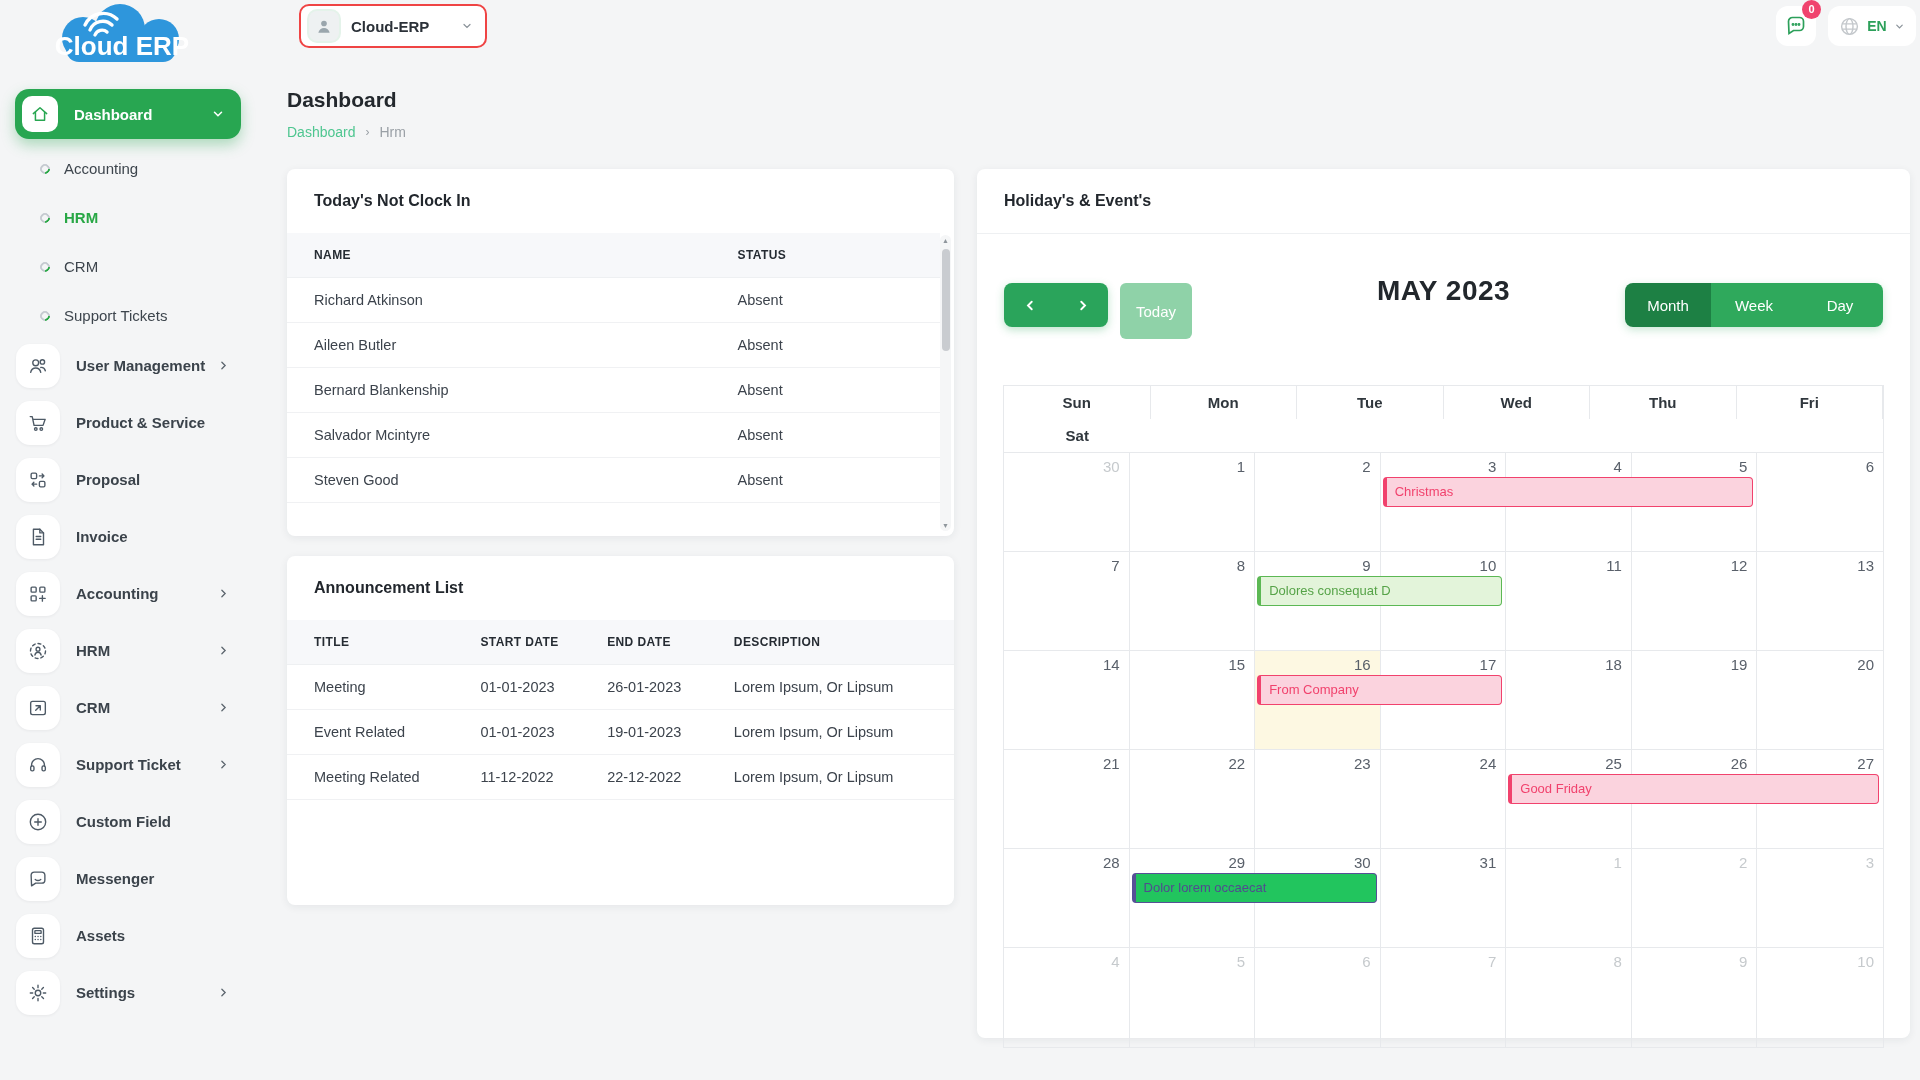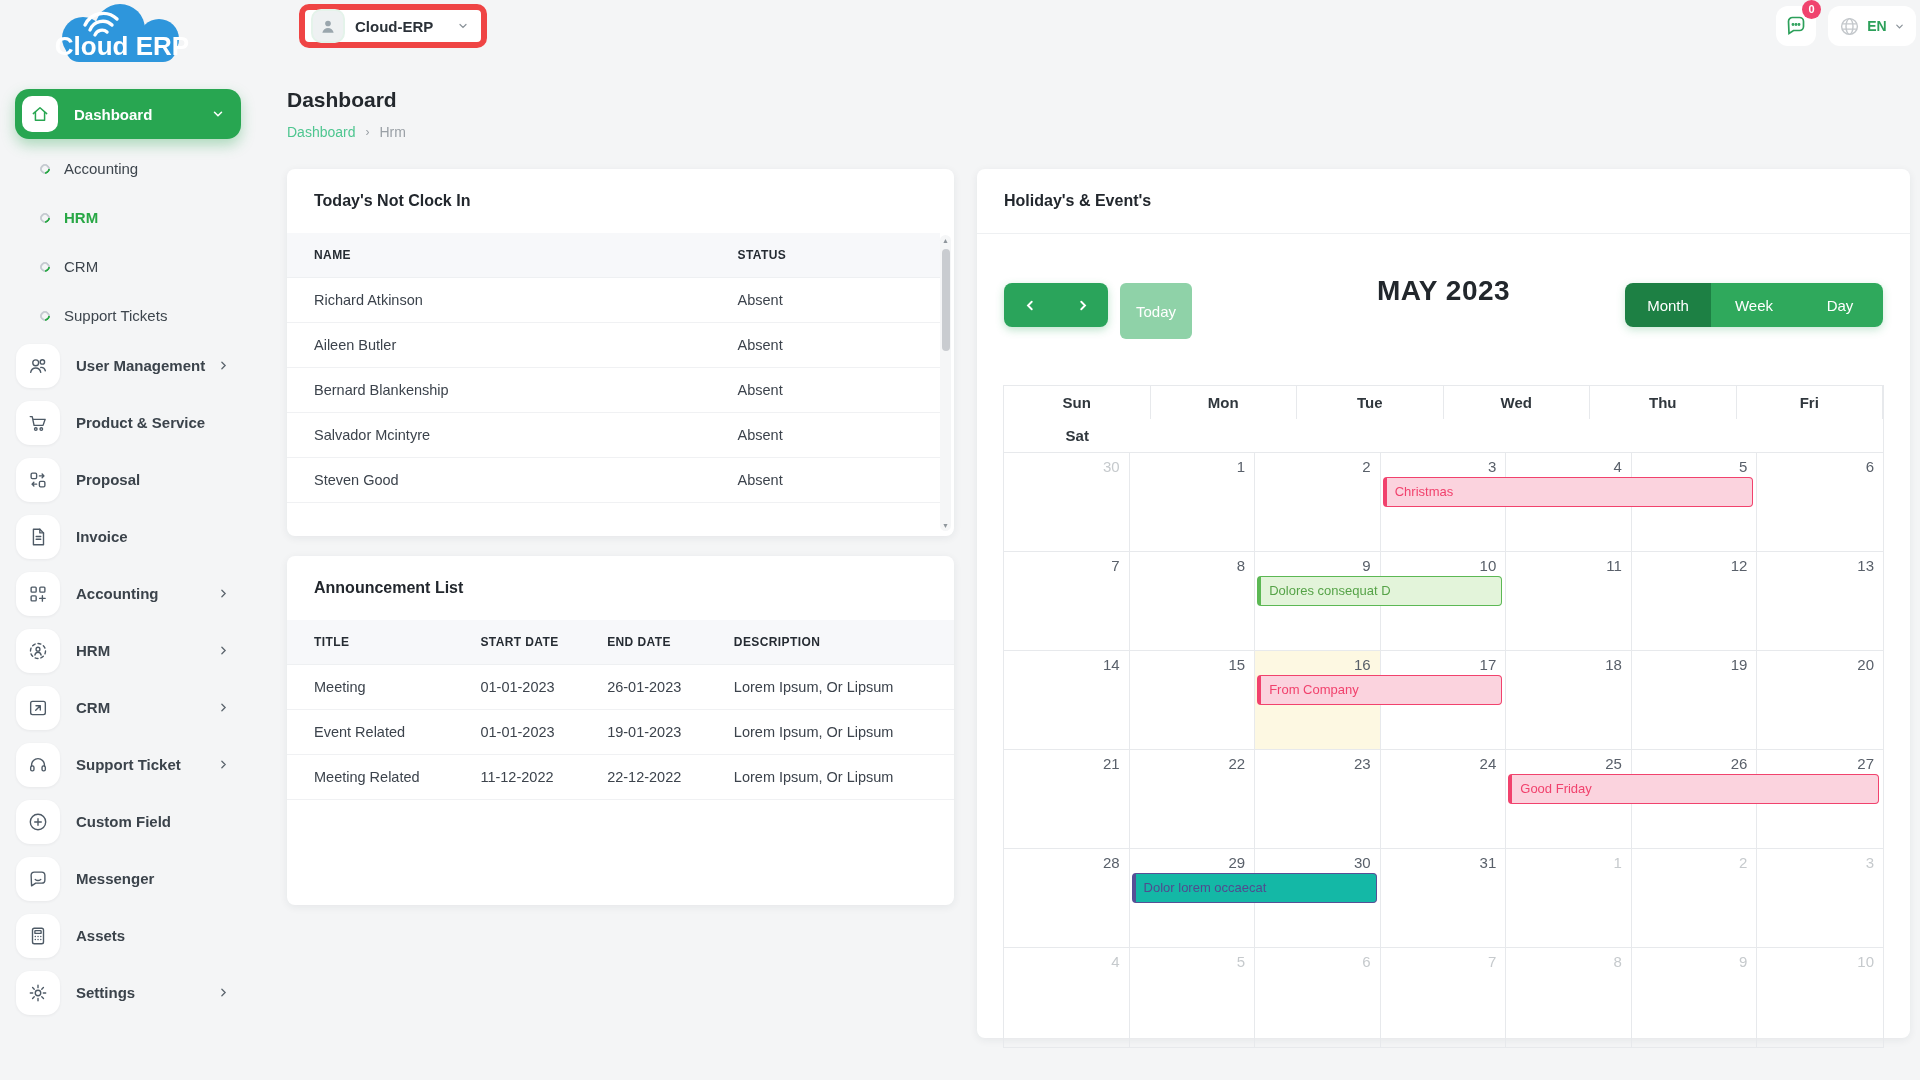--- a/index.html
+++ b/index.html
@@ -31,7 +31,7 @@
   .main-list .chev-r { position:absolute; right:52px; display:flex; }
 
   
-  .ws-pill { position:absolute; left:299px; top:4px; width:188px; height:44px; background:#fff; border:6px solid #ef4444;
+  .ws-pill { position:absolute; left:299px; top:4px; width:188px; height:44px; background:#fff; border:2px solid #ef4444;
              border-radius:10px; display:flex; align-items:center; cursor:pointer; }
   .ws-pill .ava { width:30px; height:30px; margin-left:8px; background:#eef1f2; border-radius:8px;
                   display:flex; align-items:center; justify-content:center; box-shadow:0 0 0 2px #e4f3ea; }

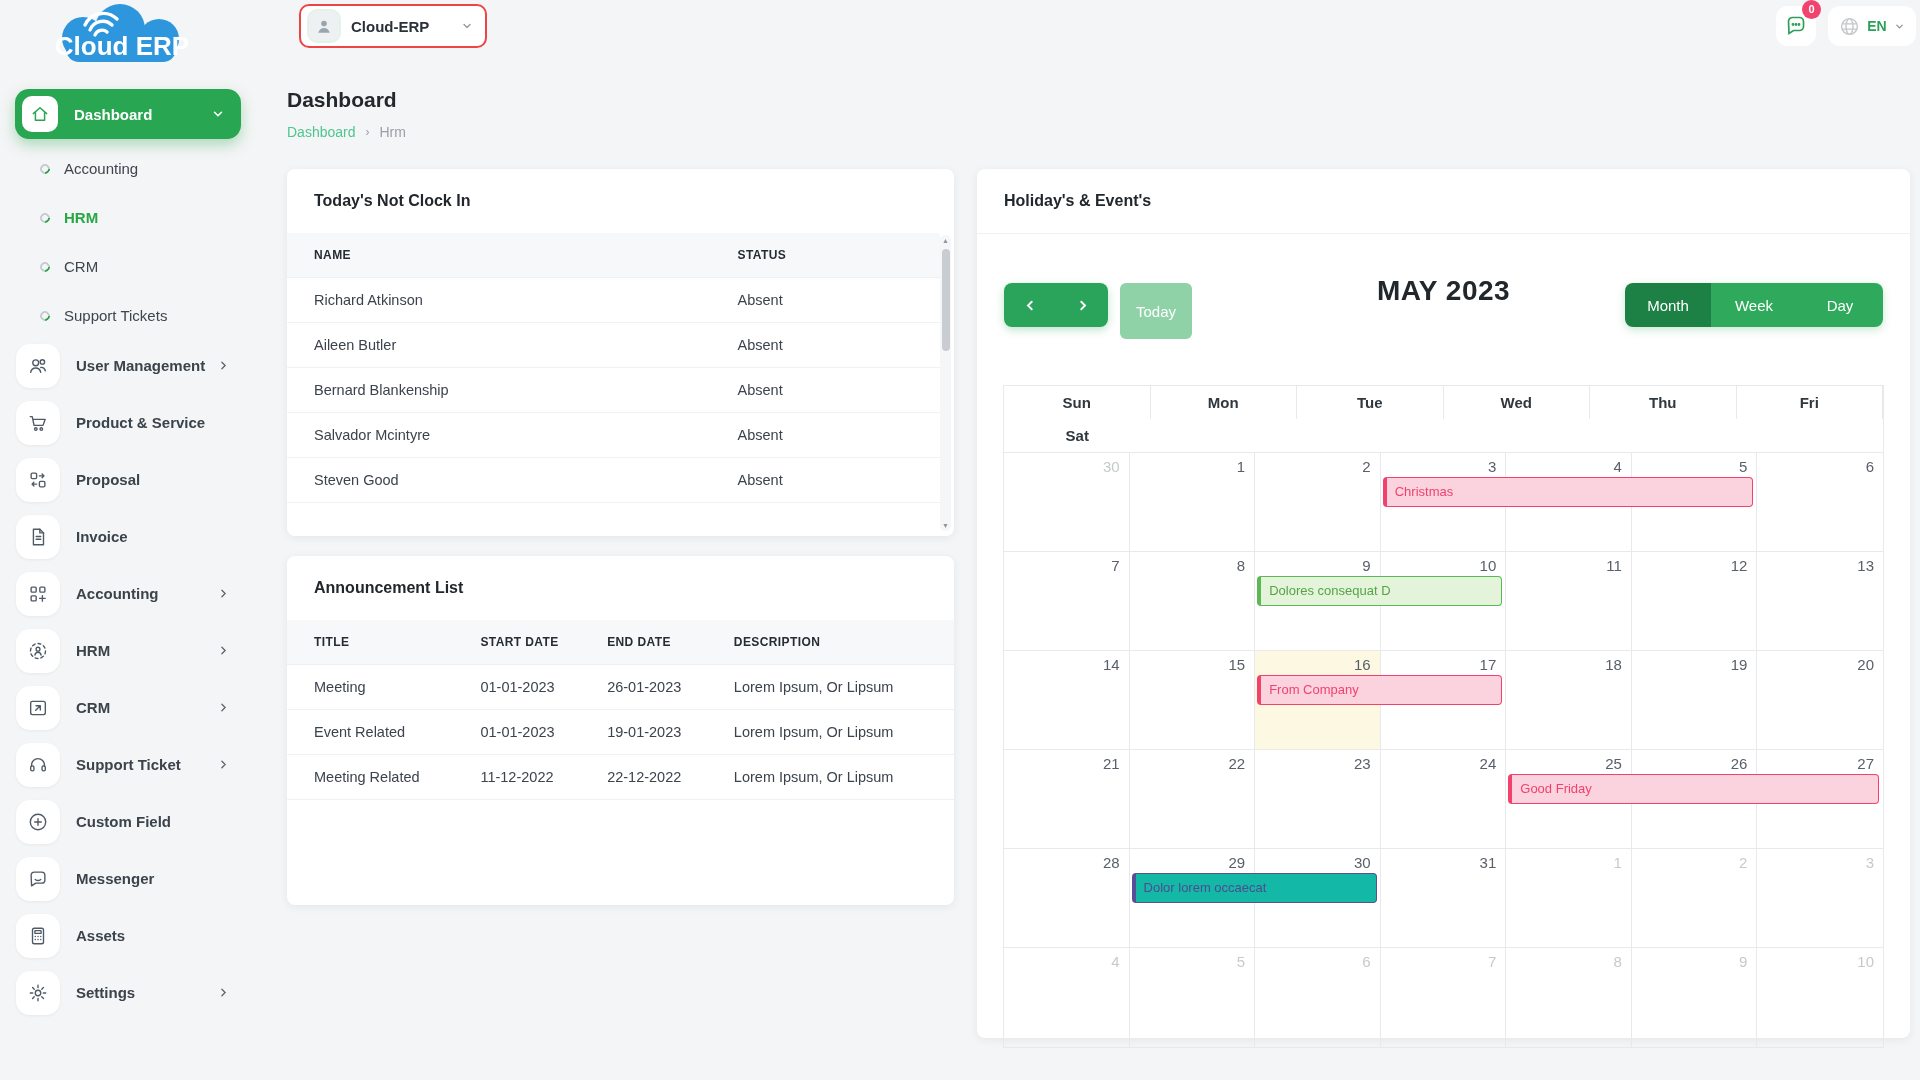--- a/index.html
+++ b/index.html
@@ -518,7 +518,7 @@
           <div class="ev" style="top: 123px; left: calc(28.5714% + 2px); width: calc(28.5714% - 6px); background: rgb(227, 244, 218); border-color: rgb(92, 184, 84); color: rgb(86, 163, 72);">Dolores consequat D</div>
           <div class="ev" style="top: 222px; left: calc(28.5714% + 2px); width: calc(28.5714% - 6px); background: rgb(251, 211, 222); border-color: rgb(241, 66, 109); color: rgb(241, 66, 109);">From Company</div>
           <div class="ev" style="top: 321px; left: calc(57.1429% + 2px); width: calc(42.8571% - 6px); background: rgb(251, 211, 222); border-color: rgb(241, 66, 109); color: rgb(241, 66, 109);">Good Friday</div>
-          <div class="ev" style="top: 420px; left: calc(14.2857% + 2px); width: calc(28.5714% - 6px); background: #14b8a6; border-color: rgb(87, 80, 150); color: rgb(81, 75, 143);">Dolor lorem occaecat</div>
+          <div class="ev" style="top: 420px; left: calc(14.2857% + 2px); width: calc(28.5714% - 6px); background: #22c55e; border-color: rgb(87, 80, 150); color: rgb(81, 75, 143);">Dolor lorem occaecat</div>
         </div>
     </div>
   </div>

